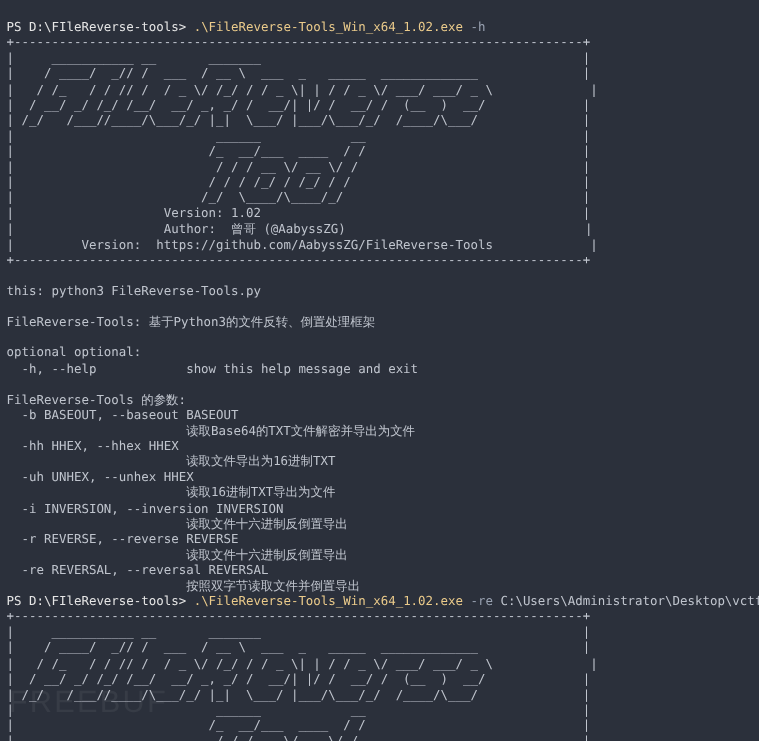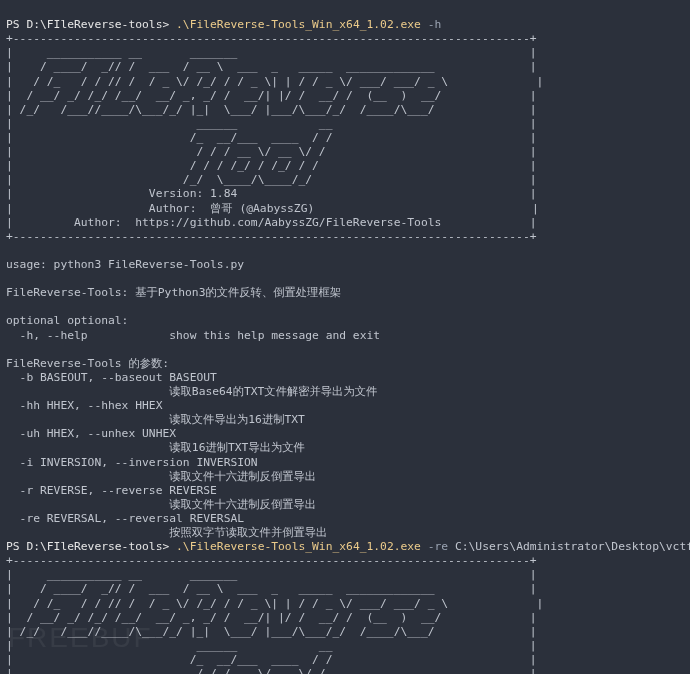--- a/index.html
+++ b/index.html
@@ -52,7 +52,7 @@
 <span>|                           / / / __ \/ __ \/ /                              |</span>
 <span>|                          / / / /_/ / /_/ / /                               |</span>
 <span>|                         /_/  \____/\____/_/                                |</span>
-<span>|                    Version: 1.84                                           |</span>
+<span>|                    Version: 1.02                                           |</span>
 <span>|                    Author:  曾哥 (@AabyssZG)                                |</span>
 <span>|         Author:  https://github.com/AabyssZG/FileReverse-Tools             |</span>
 <span>+----------------------------------------------------------------------------+</span>

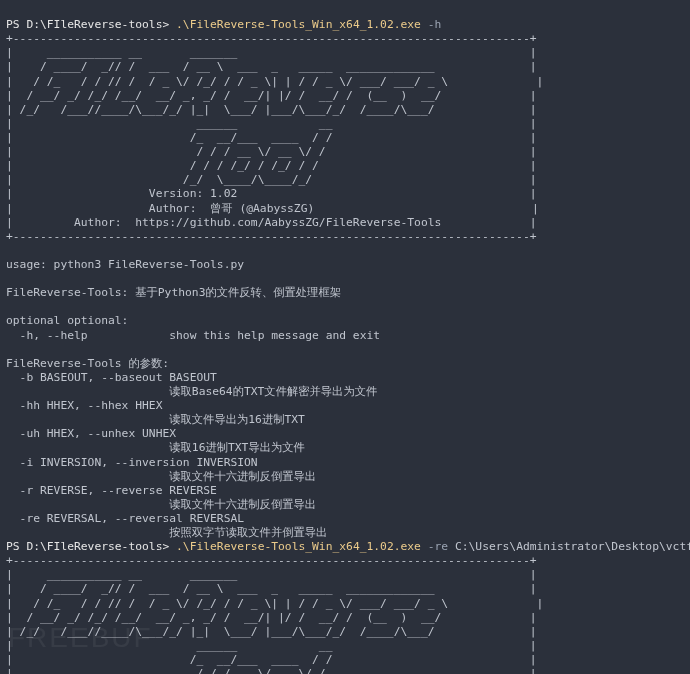--- a/index.html
+++ b/index.html
@@ -54,7 +54,7 @@
 <span>|                         /_/  \____/\____/_/                                |</span>
 <span>|                    Version: 1.02                                           |</span>
 <span>|                    Author:  曾哥 (@AabyssZG)                                |</span>
-<span>|         Author:  https://github.com/AabyssZG/FileReverse-Tools             |</span>
+<span>|         Version:  https://github.com/AabyssZG/FileReverse-Tools             |</span>
 <span>+----------------------------------------------------------------------------+</span>
 
 <span>usage: python3 FileReverse-Tools.py</span>

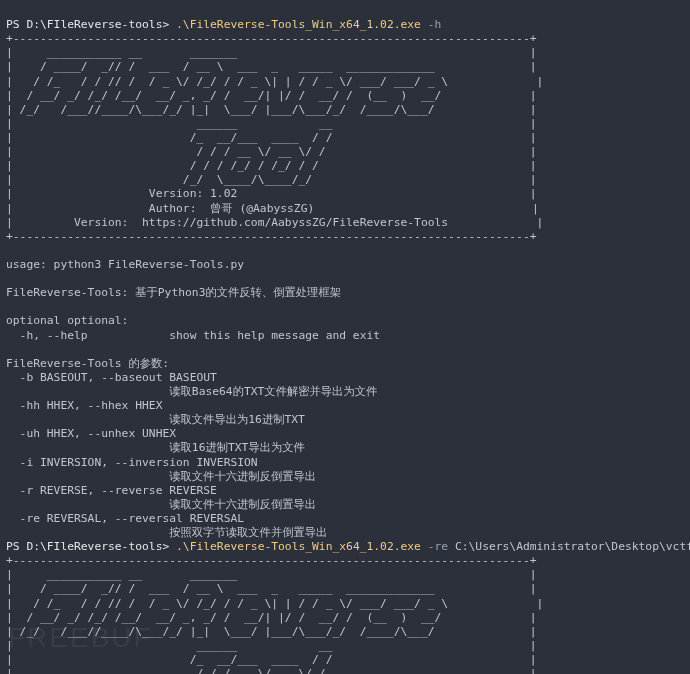--- a/index.html
+++ b/index.html
@@ -57,7 +57,7 @@
 <span>|         Version:  https://github.com/AabyssZG/FileReverse-Tools             |</span>
 <span>+----------------------------------------------------------------------------+</span>
 
-<span>usage: python3 FileReverse-Tools.py</span>
+<span>this: python3 FileReverse-Tools.py</span>
 
 <span>FileReverse-Tools: 基于Python3的文件反转、倒置处理框架</span>
 

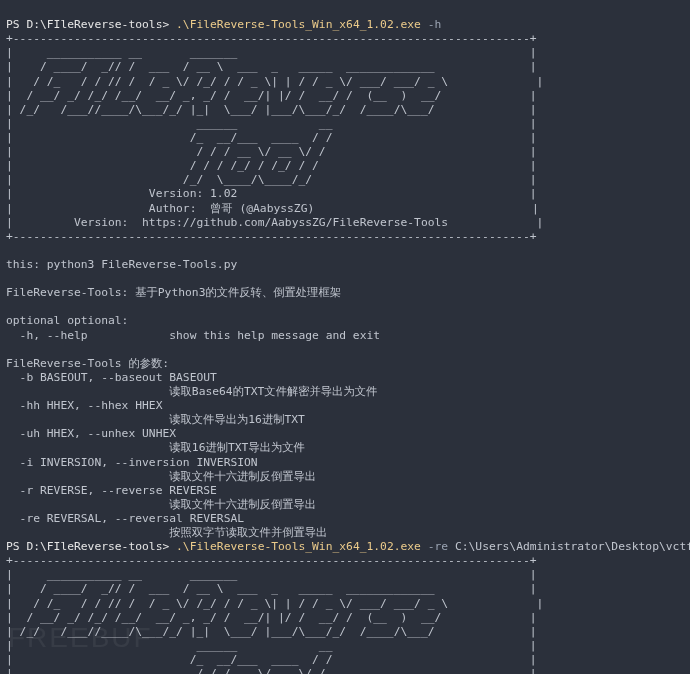--- a/index.html
+++ b/index.html
@@ -69,7 +69,7 @@
 <span>                        读取Base64的TXT文件解密并导出为文件</span>
 <span>  -hh HHEX, --hhex HHEX</span>
 <span>                        读取文件导出为16进制TXT</span>
-<span>  -uh HHEX, --unhex UNHEX</span>
+<span>  -uh UNHEX, --unhex HHEX</span>
 <span>                        读取16进制TXT导出为文件</span>
 <span>  -i INVERSION, --inversion INVERSION</span>
 <span>                        读取文件十六进制反倒置导出</span>

